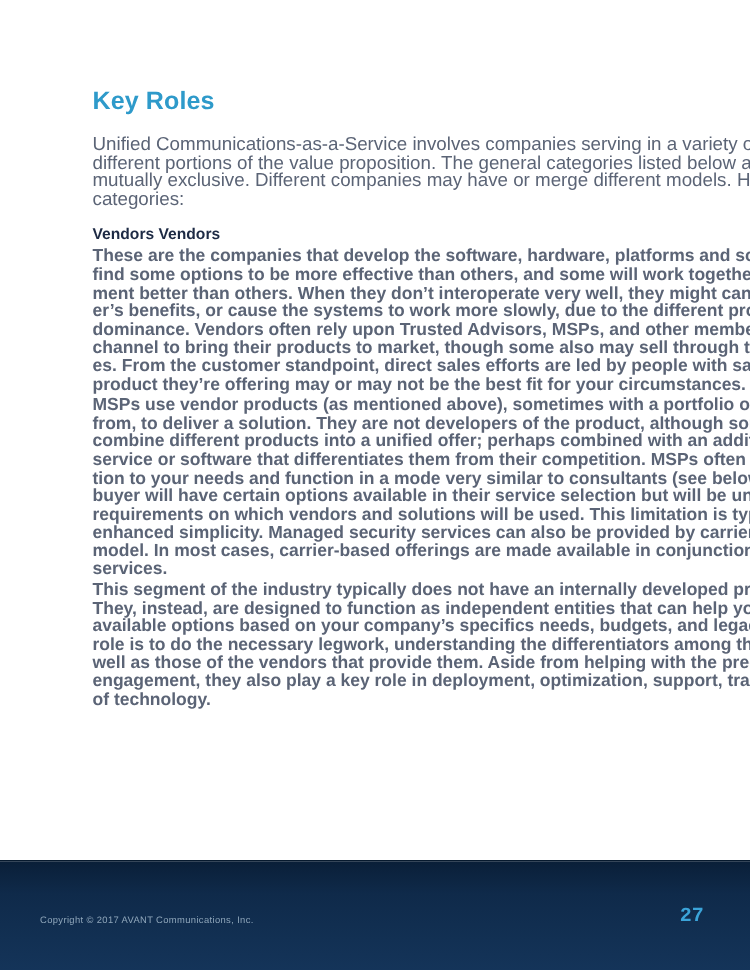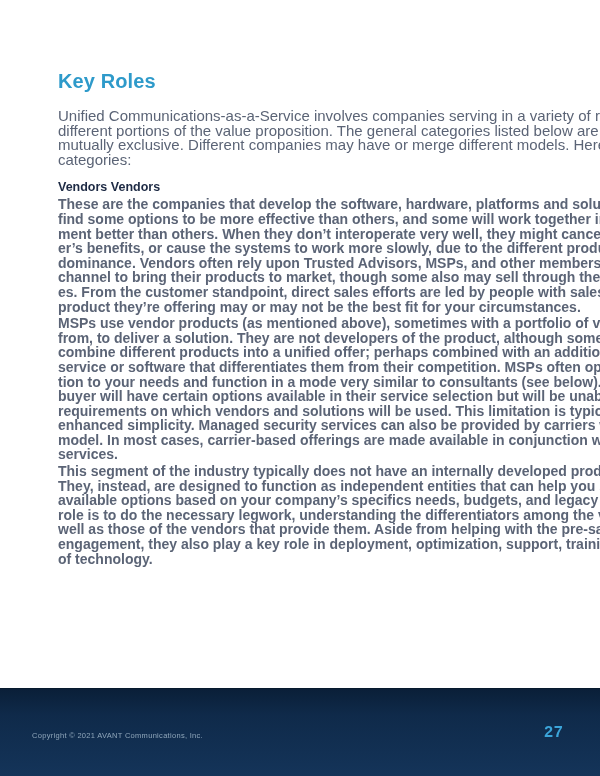--- a/index.html
+++ b/index.html
@@ -26,7 +26,7 @@
   }
   .content{
     position:absolute;
-    left:58px;top:70px;
+    left:74px;top:70px;
     width:488px;
   }
   .doc-title{

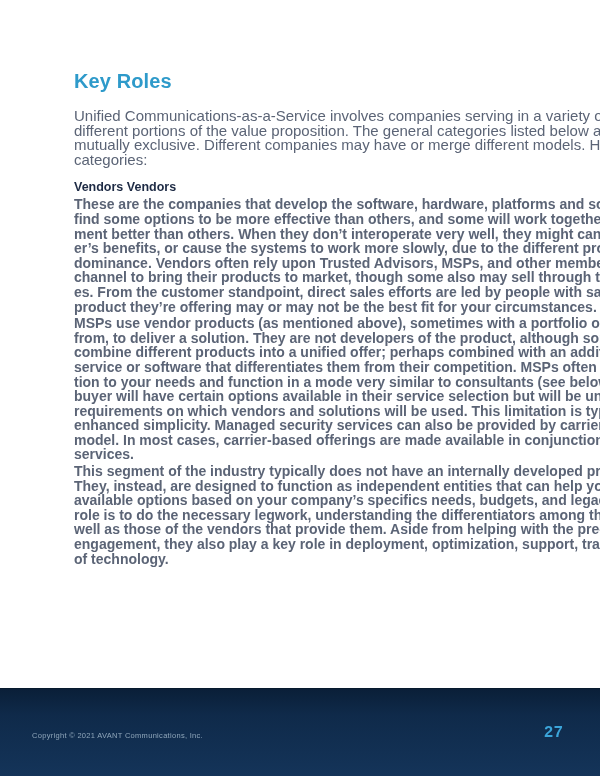--- a/index.html
+++ b/index.html
@@ -140,7 +140,7 @@
   </div>
 
   <div class="footer">
-    <span class="copyright">Copyright © 2021  AVANT Communications, Inc.</span>
+    <span class="copyright">Copyright © 2017  AVANT Communications, Inc.</span>
     <span class="page-number">27</span>
   </div>
 

